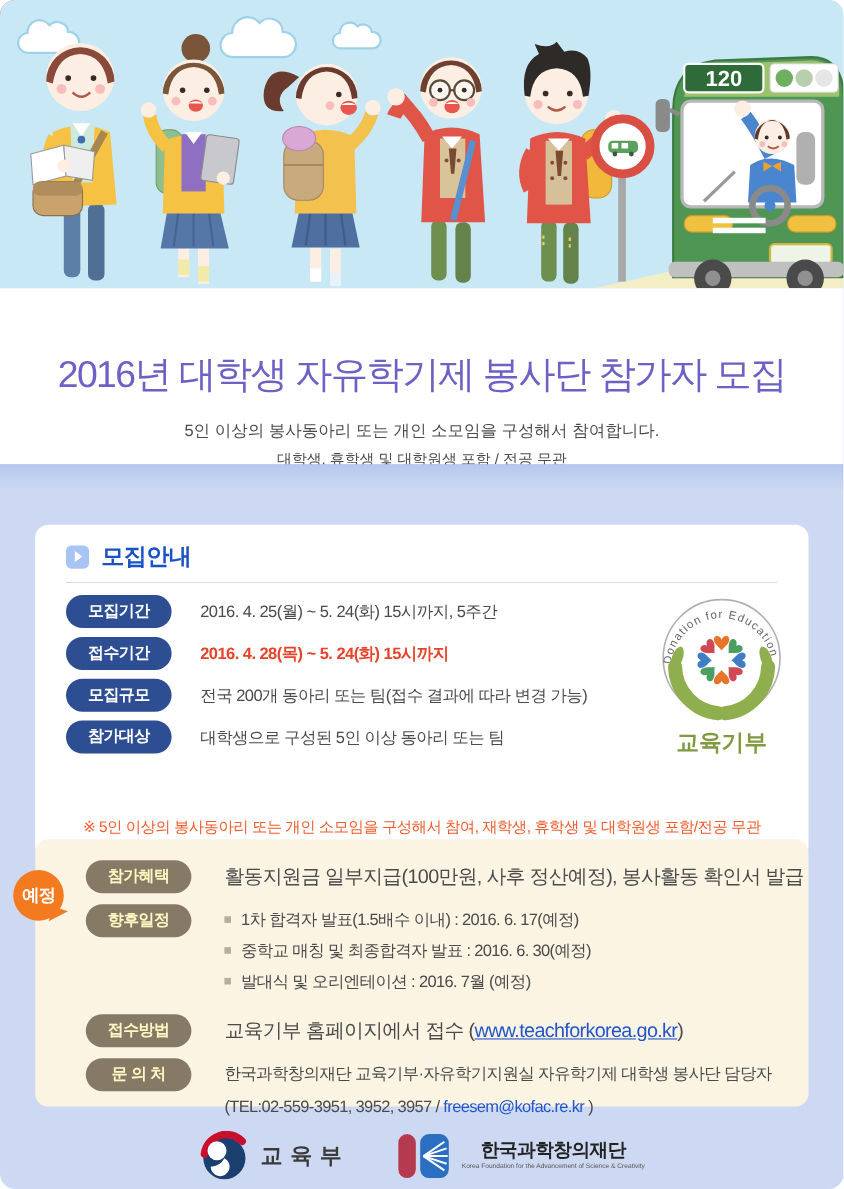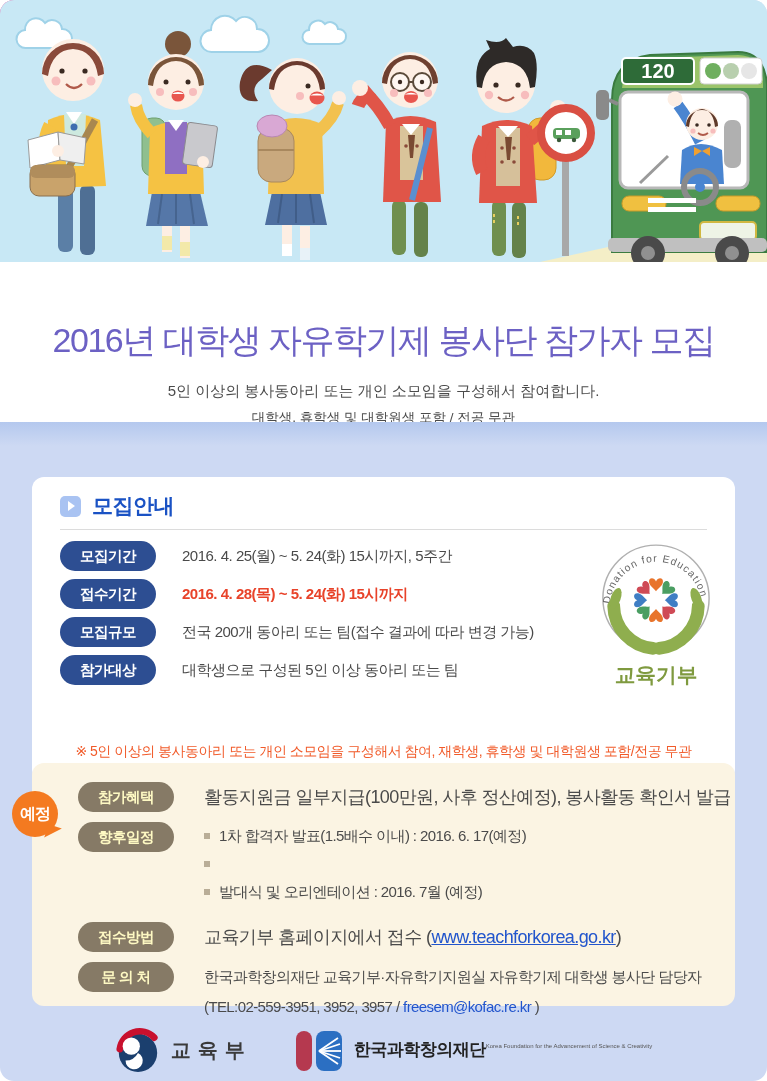--- a/index.html
+++ b/index.html
@@ -337,6 +337,7 @@
           </div>
           <div class="bullet-line">
             <span class="sq"></span>
+            <span>중학교 매칭 및 최종합격자 발표 : 2016. 6. 30(예정)</span>
           </div>
           <div class="bullet-line">
             <span class="sq"></span>

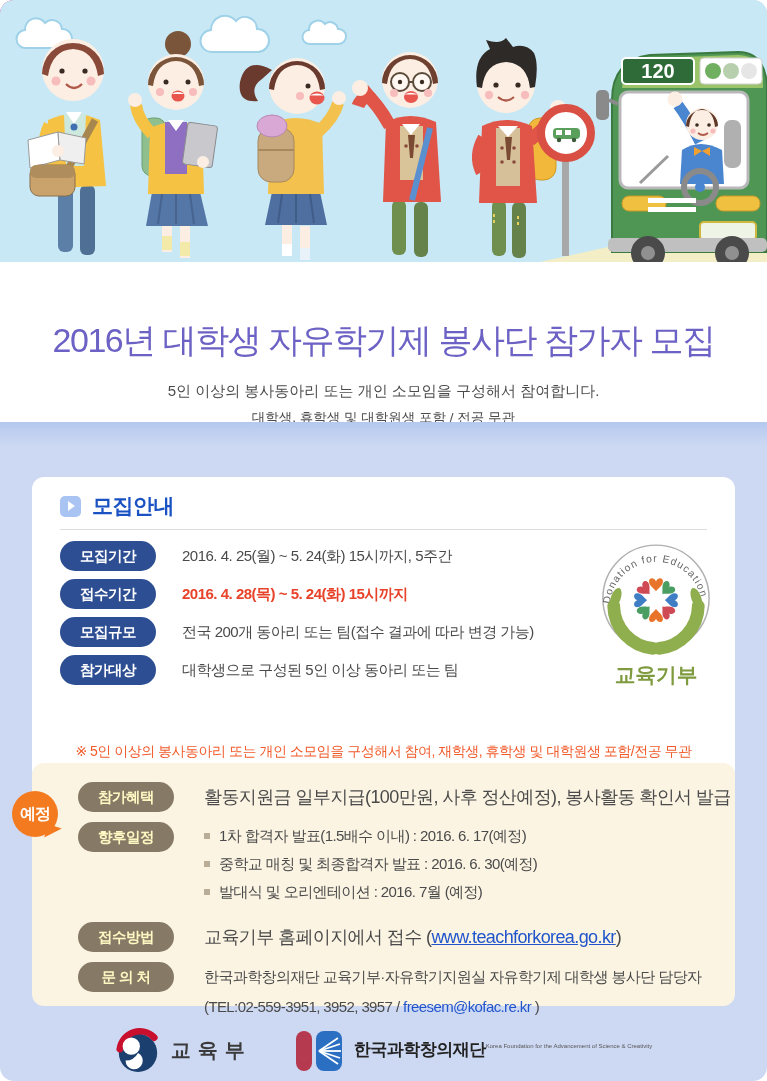--- a/index.html
+++ b/index.html
@@ -59,7 +59,7 @@
   .footer{position:absolute;top:1020px;left:0;width:767px;height:61px;display:flex;align-items:center;justify-content:center;gap:44px;}
   .logo-group{display:flex;align-items:center;gap:10px;}
   .moe-label{font-size:20px;font-weight:bold;color:#3a3a3a;letter-spacing:7px;}
-  .kofac-text{display:flex;flex-direction:row;line-height:1.1;}
+  .kofac-text{display:flex;flex-direction:column;line-height:1.1;text-align:center;}
   .kofac-name{font-size:17px;font-weight:bold;color:#222;letter-spacing:-0.5px;}
   .kofac-sub{font-size:6px;color:#555;margin-top:2px;}
 </style>

